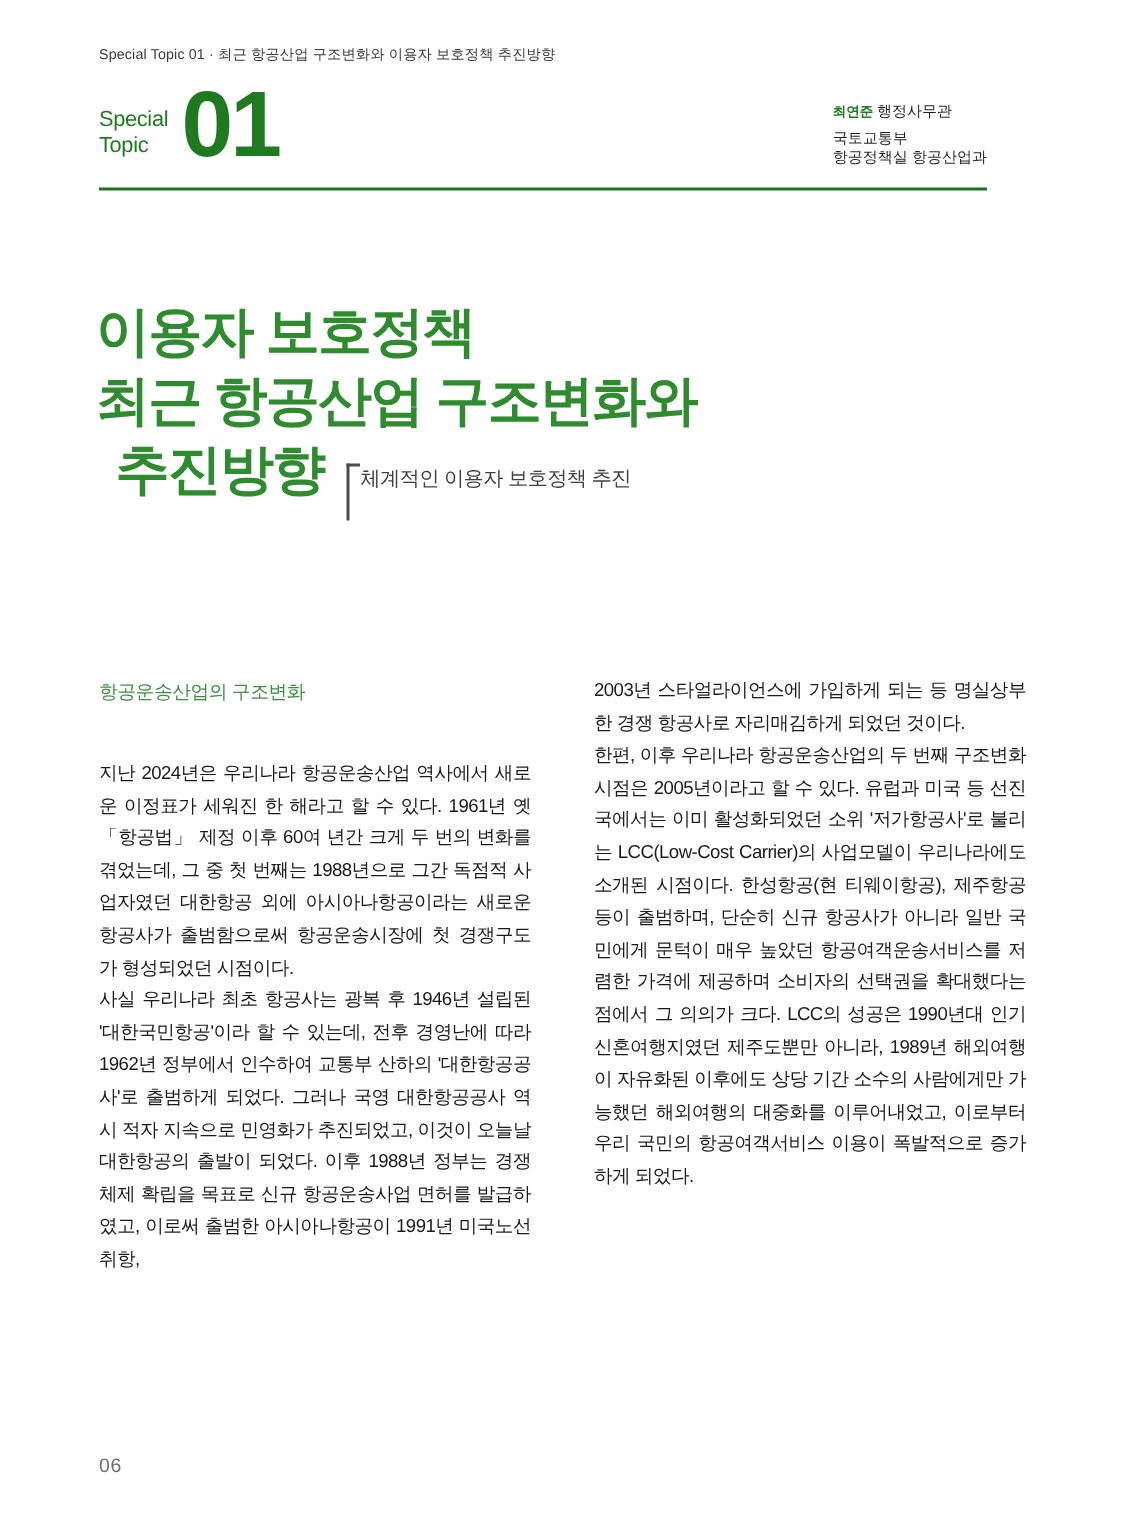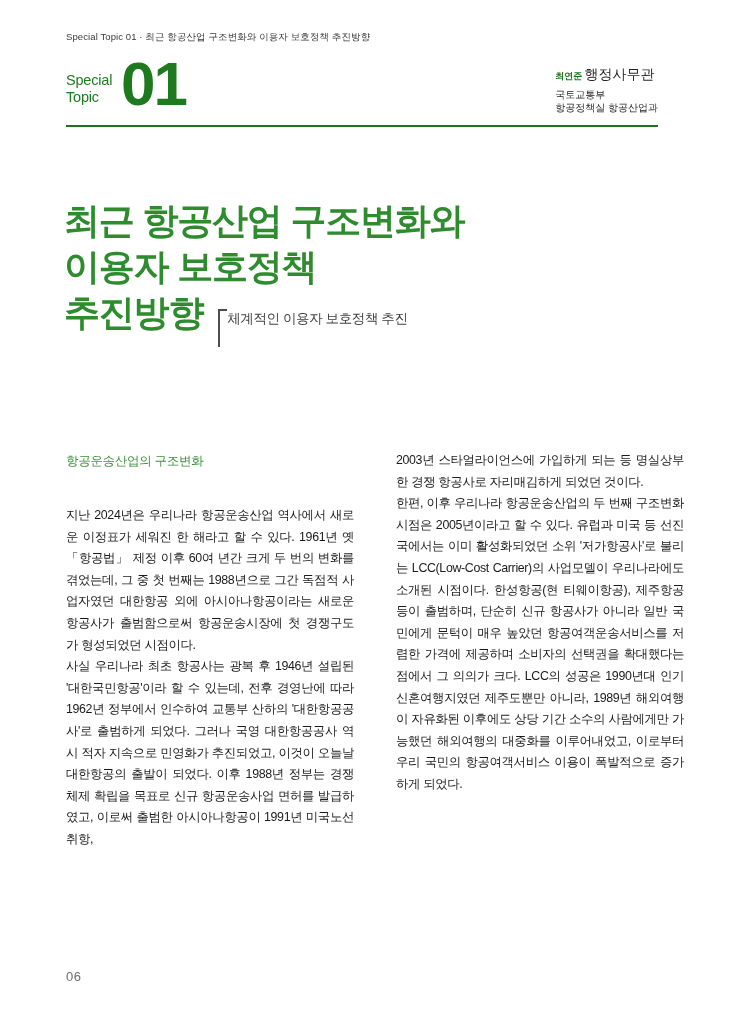--- a/index.html
+++ b/index.html
@@ -94,7 +94,7 @@
   }
   .author-rank {
     color: #231f20;
-    font-size: 14px;
+    font-size: 10px;
   }
   .author-org { display: block; font-size: 10px; line-height: 13px; }
 

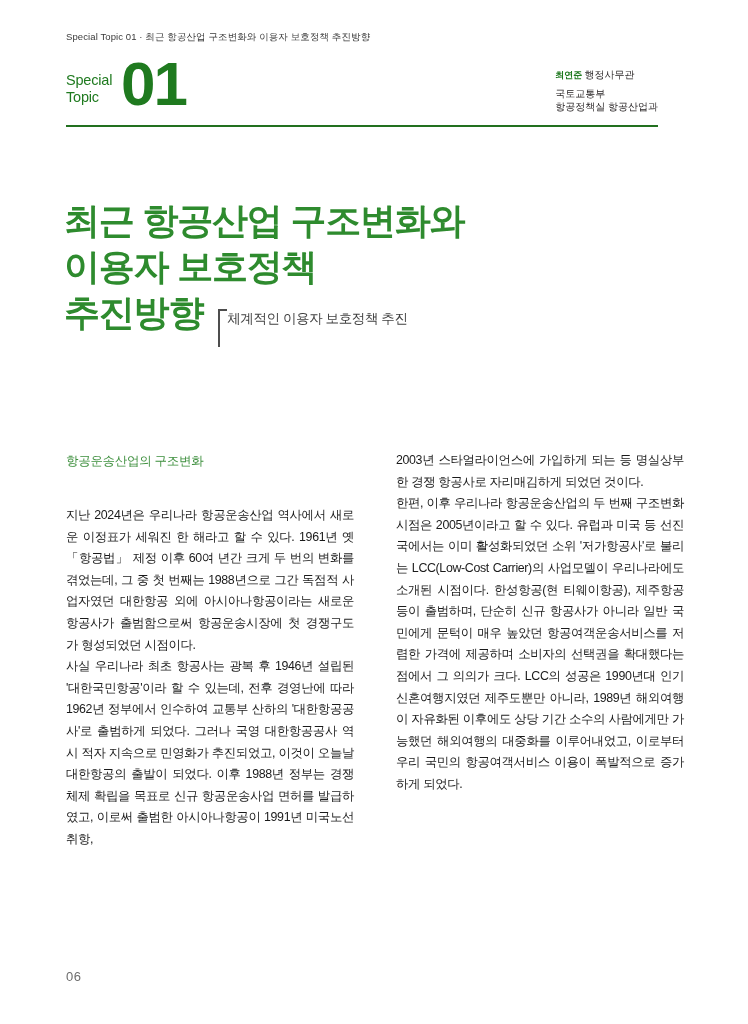--- a/index.html
+++ b/index.html
@@ -230,8 +230,8 @@
   </div>
 
   <div class="title-block">
+    <div class="title-line">이용자 보호정책</div>
     <div class="title-line">최근 항공산업 구조변화와</div>
-    <div class="title-line">이용자 보호정책</div>
     <div class="title-last-row">
       <div class="title-line">추진방향</div>
       <div class="subtitle-wrap">

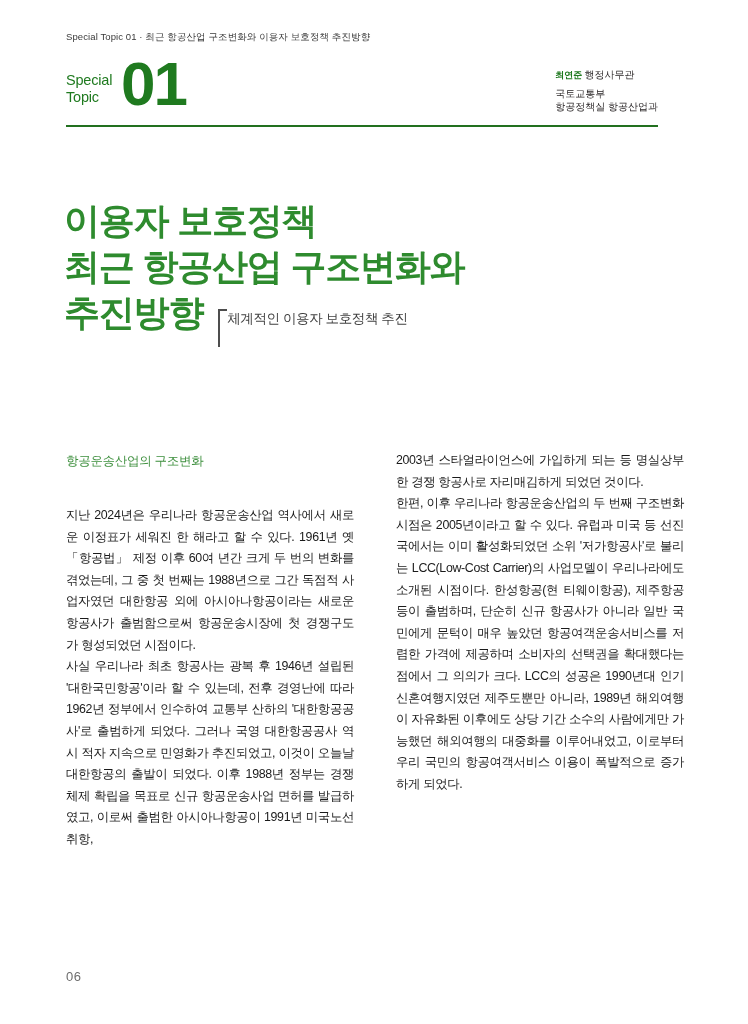--- a/index.html
+++ b/index.html
@@ -118,7 +118,7 @@
     display: flex;
     align-items: flex-start;
   }
-  .title-last-row .title-line { margin-right: 10px; }
+  .title-last-row .title-line { margin-right: 10px; margin-left: 13px; }
 
   .subtitle-wrap {
     display: flex;

